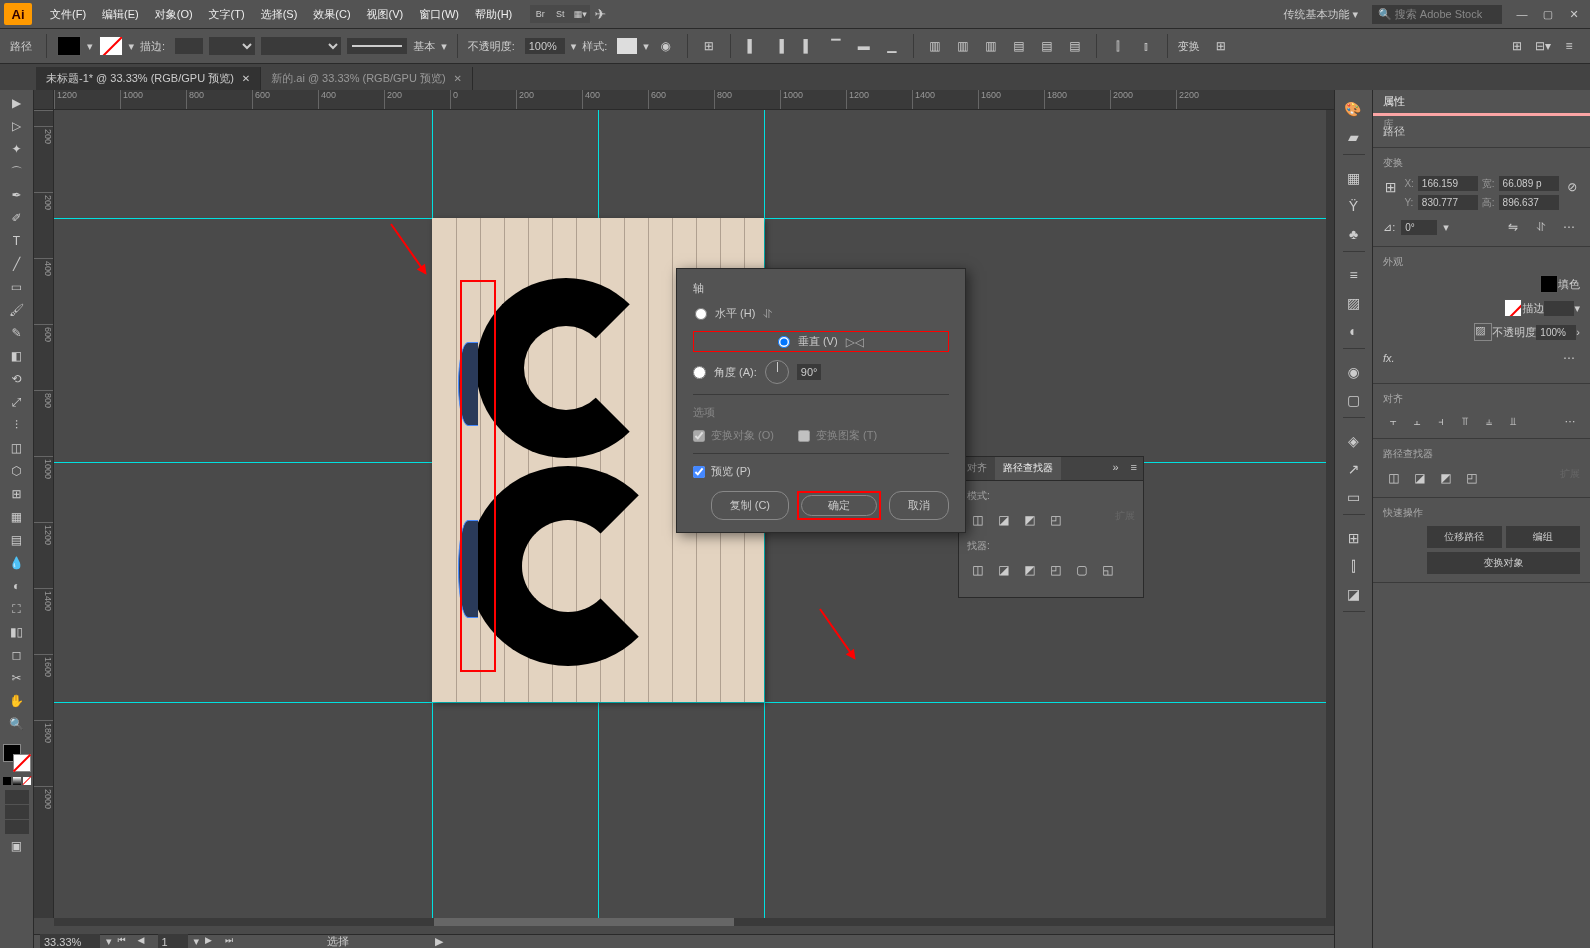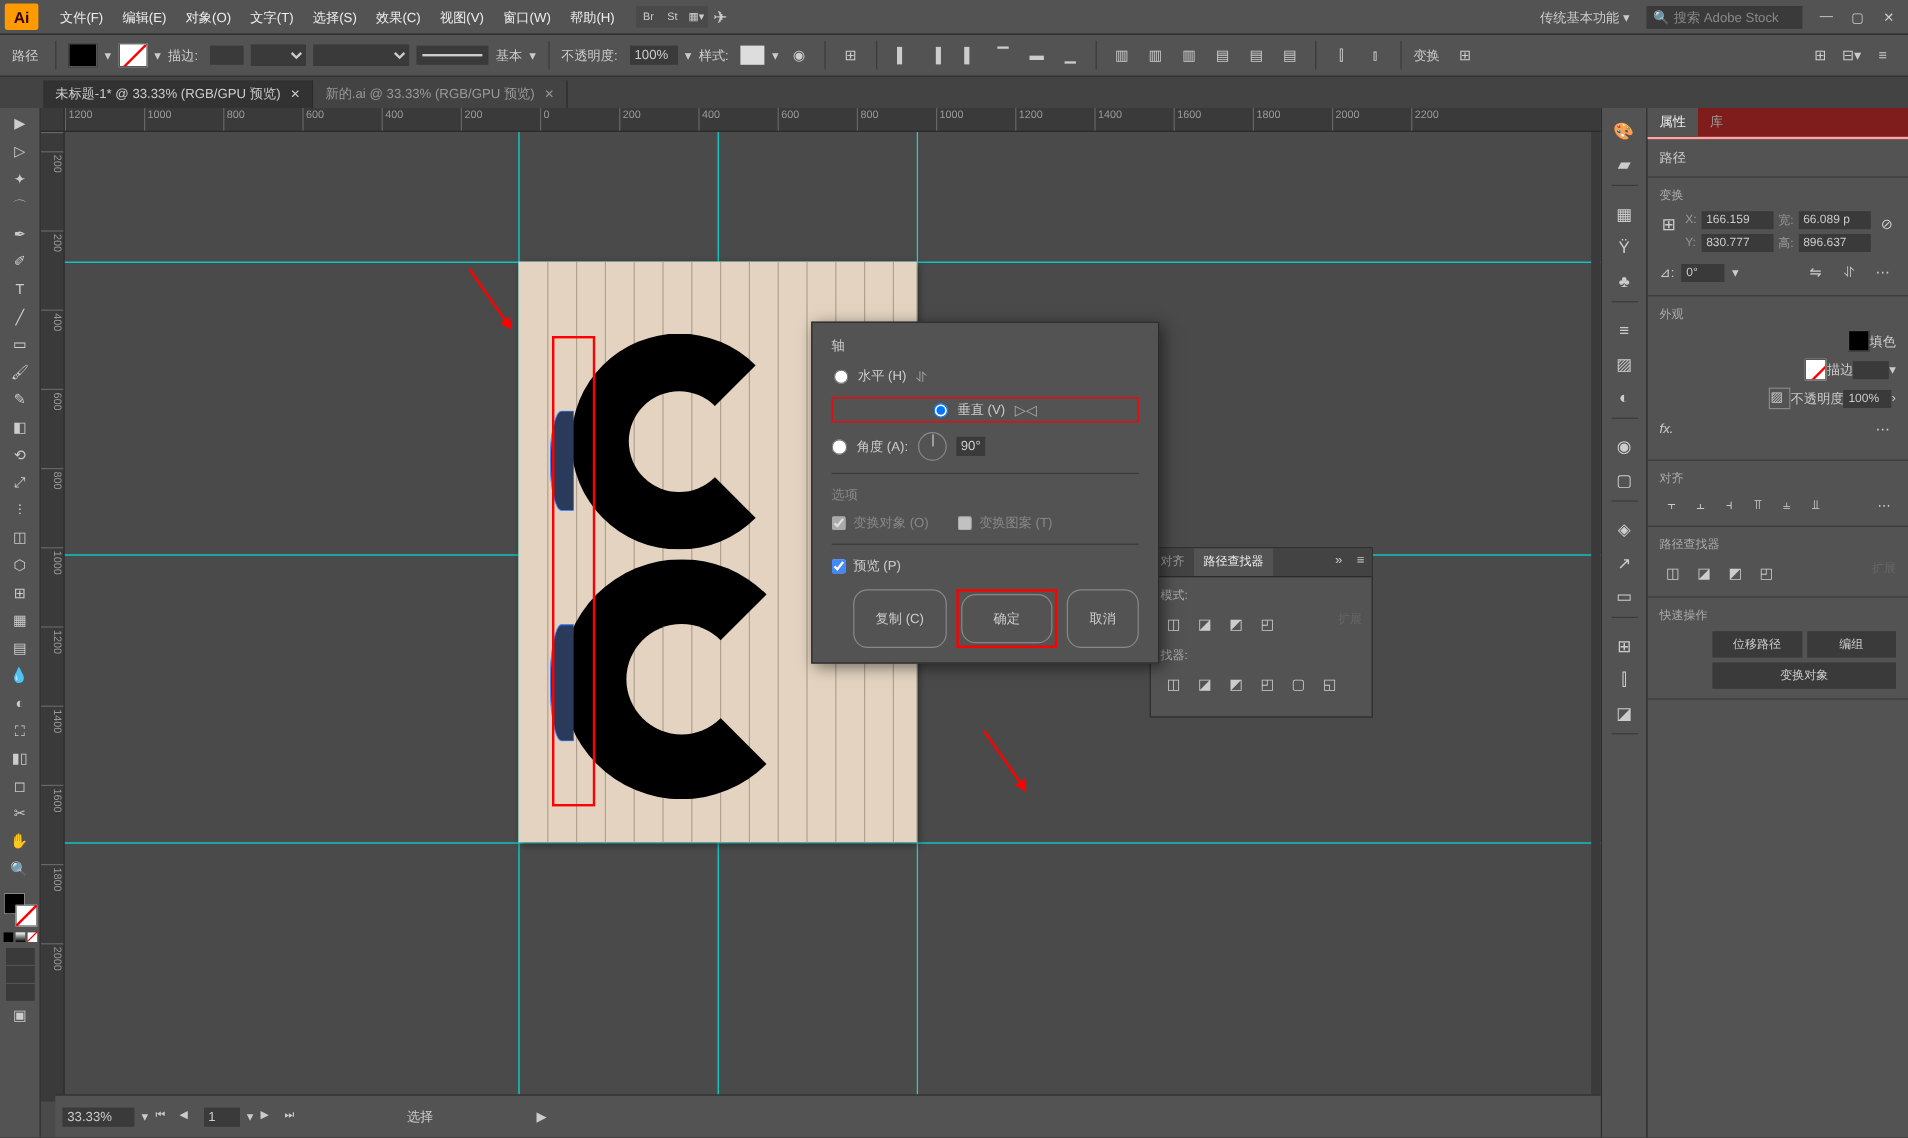--- a/index.html
+++ b/index.html
@@ -79,7 +79,7 @@
 
 
 .props-panel { width: 218px; background: #535353; border-left: 1px solid #2a2a2a; display: flex; flex-direction: column; }
-.panel-tabs { display: flex; height: 26px; border-bottom: 2px solid #fca5a5; background: #7f1d1d;}
+.panel-tabs { display: flex; height: 26px; border-bottom: 4px solid #fca5a5; background: #701a75; flex-direction: column;}
 .panel-tab { padding: 4px 10px; color: #999; }
 .panel-tab.active { background: #535353; color: #eee; }
 .panel-section { padding: 8px 10px; border-bottom: 1px solid #3a3a3a; }

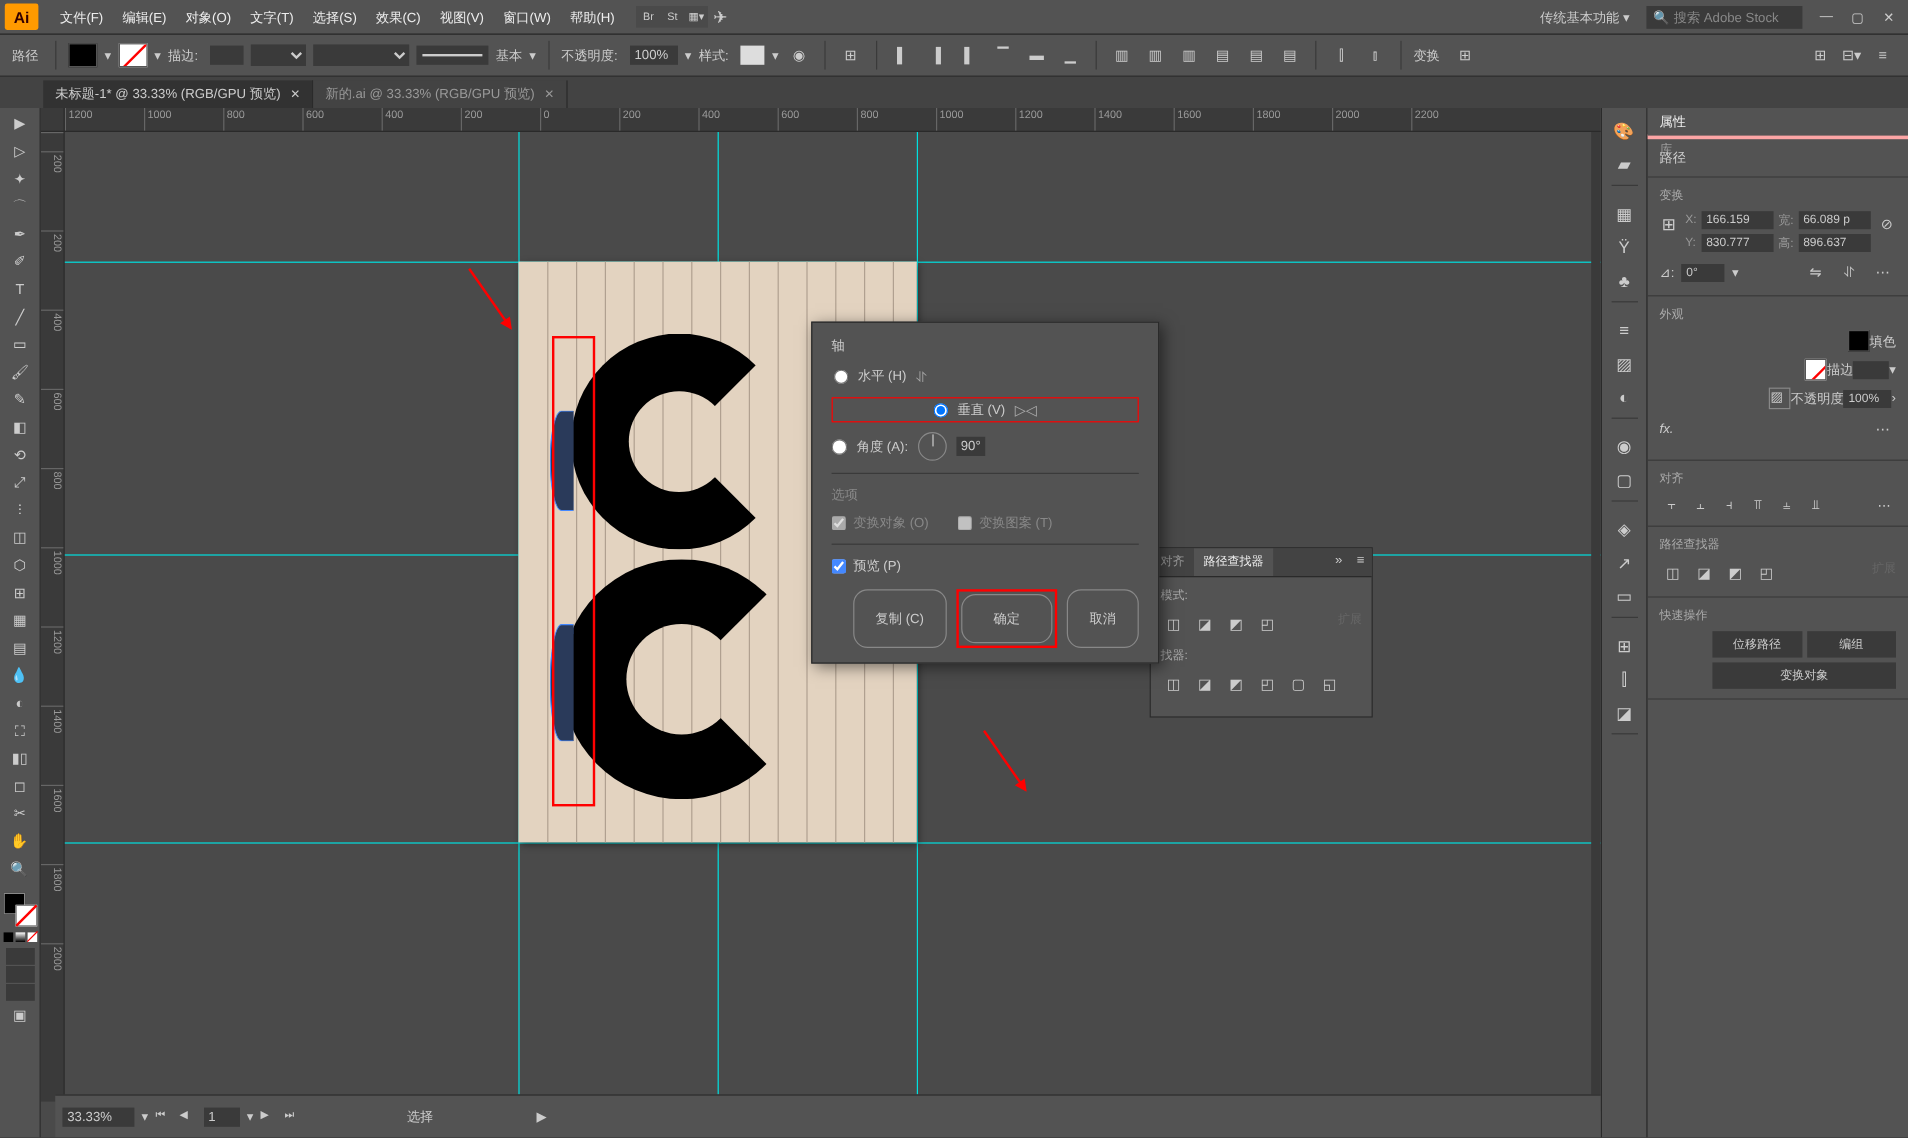--- a/index.html
+++ b/index.html
@@ -110,7 +110,7 @@
 .checkbox-row.enabled { color: #ccc; }
 .checkbox-row input[type=checkbox] { width: 12px; height: 12px; }
 .modal-buttons { display: flex; gap: 8px; justify-content: flex-end; margin-top: 12px;}
-.modal-btn { padding: 12px 18px; background: transparent; border: 1px solid #888; border-radius: 12px; color: #ccc; cursor: pointer; font-size: 11px;}
+.modal-btn { padding: 2px 18px; background: transparent; border: 1px solid #888; border-radius: 12px; color: #ccc; cursor: pointer; font-size: 11px;}
 .modal hr { border: none; border-top: 1px solid #3a3a3a; margin: 10px 0;}
 
 

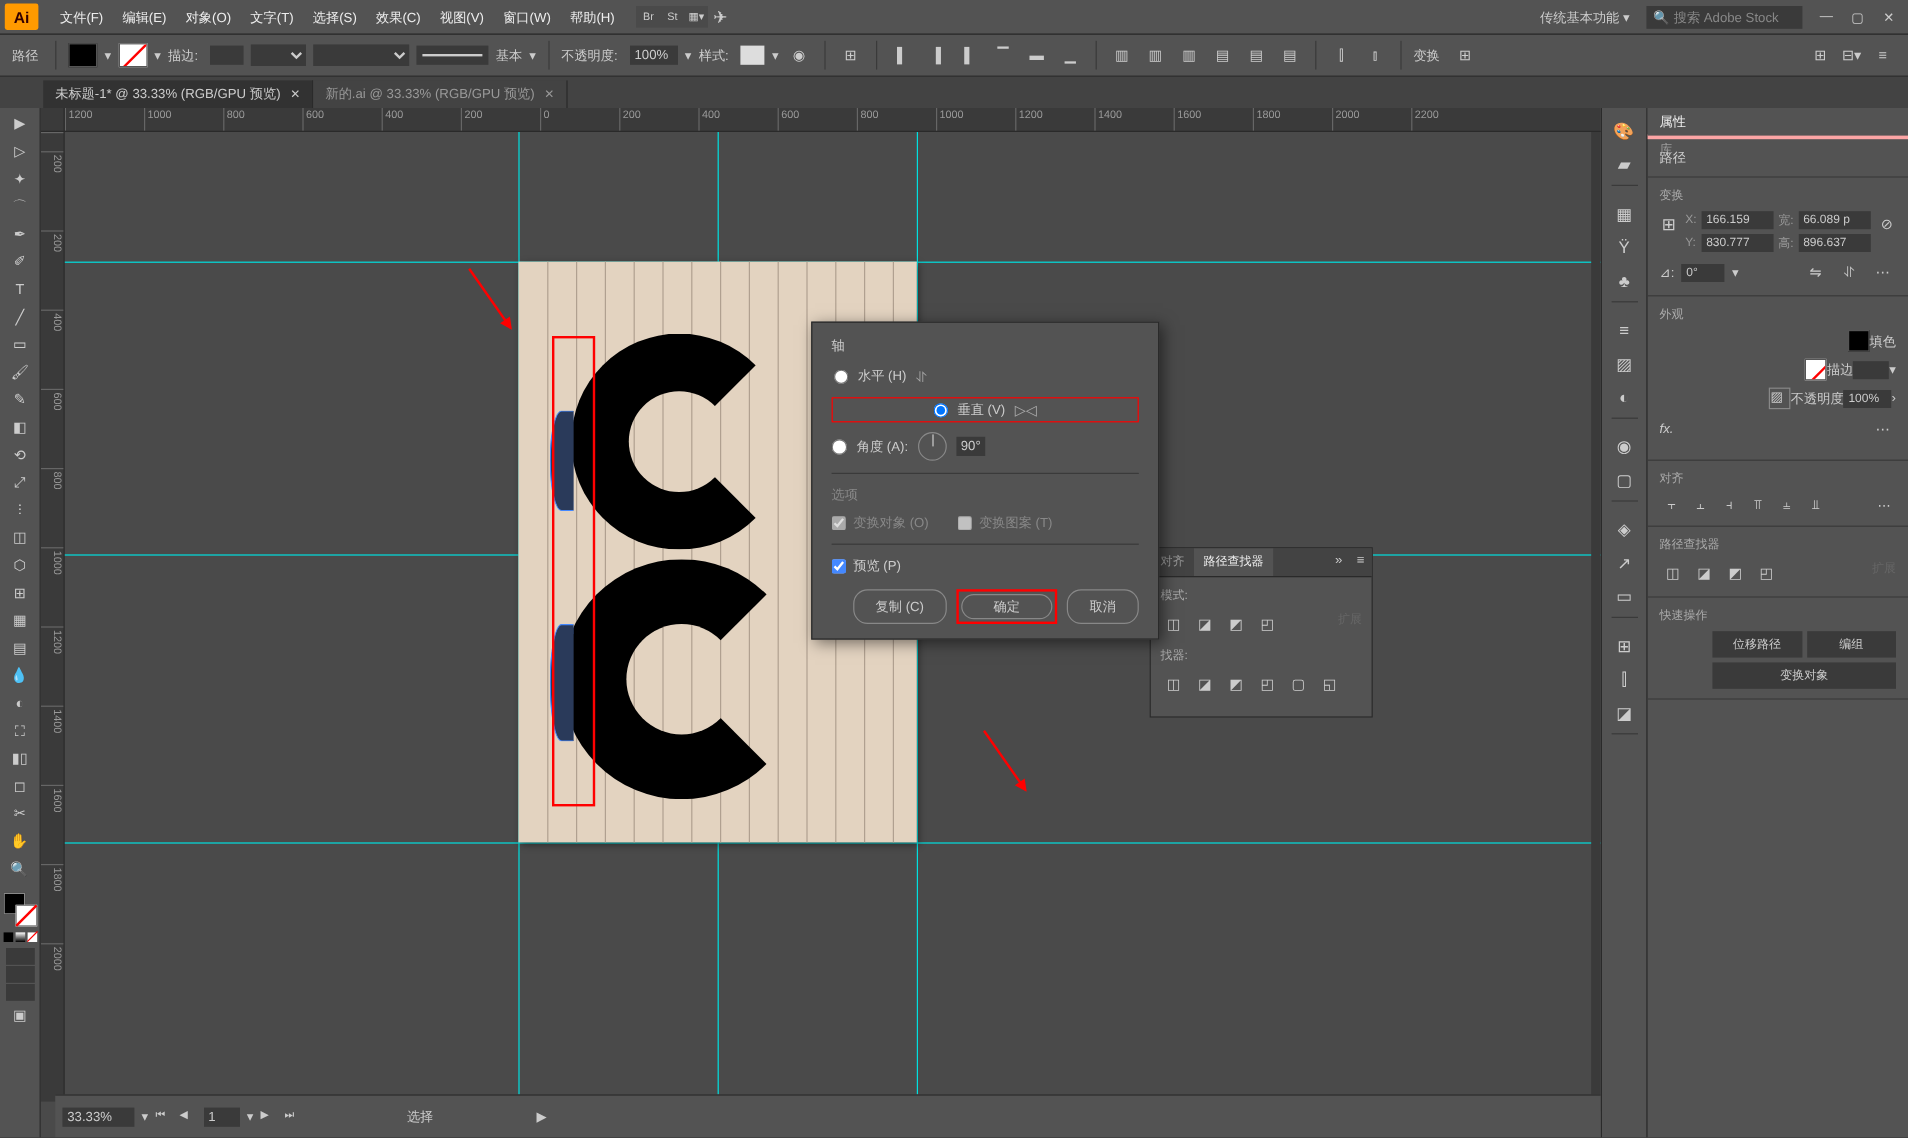--- a/index.html
+++ b/index.html
@@ -66,7 +66,7 @@
 .red-annot { position: absolute; border: 2px solid #ff0000; justify-content: center; }
 .arrow-annot { position: absolute; width: 60px; height: 2px; background: #ff0000; transform-origin: left center; }
 .arrow-annot::after { content: ''; position: absolute; right: -2px; top: -4px; border-left: 10px solid #ff0000; border-top: 5px solid transparent; border-bottom: 5px solid transparent; }
-.statusbar-bottom { position: absolute; bottom: 0; left: 12px; right: 0; height: 36px; background: #535353; border-top: 1px solid #2a2a2a; display: flex; align-items: center; padding: 0 6px; gap: 6px; }
+.statusbar-bottom { position: absolute; bottom: 0; left: 0; right: 0; height: 14px; background: #535353; border-top: 1px solid #2a2a2a; display: flex; align-items: center; padding: 0 6px; gap: 6px; }
 .scrollbar-h { position: absolute; bottom: 22px; left: 20px; right: 0; height: 8px; background: #3a3a3a; }
 .scroll-thumb-h { position: absolute; left: 380px; width: 300px; height: 8px; background: #666; }
 .scrollbar-v { position: absolute; right: 0; top: 20px; bottom: 30px; width: 8px; background: #3a3a3a; }

